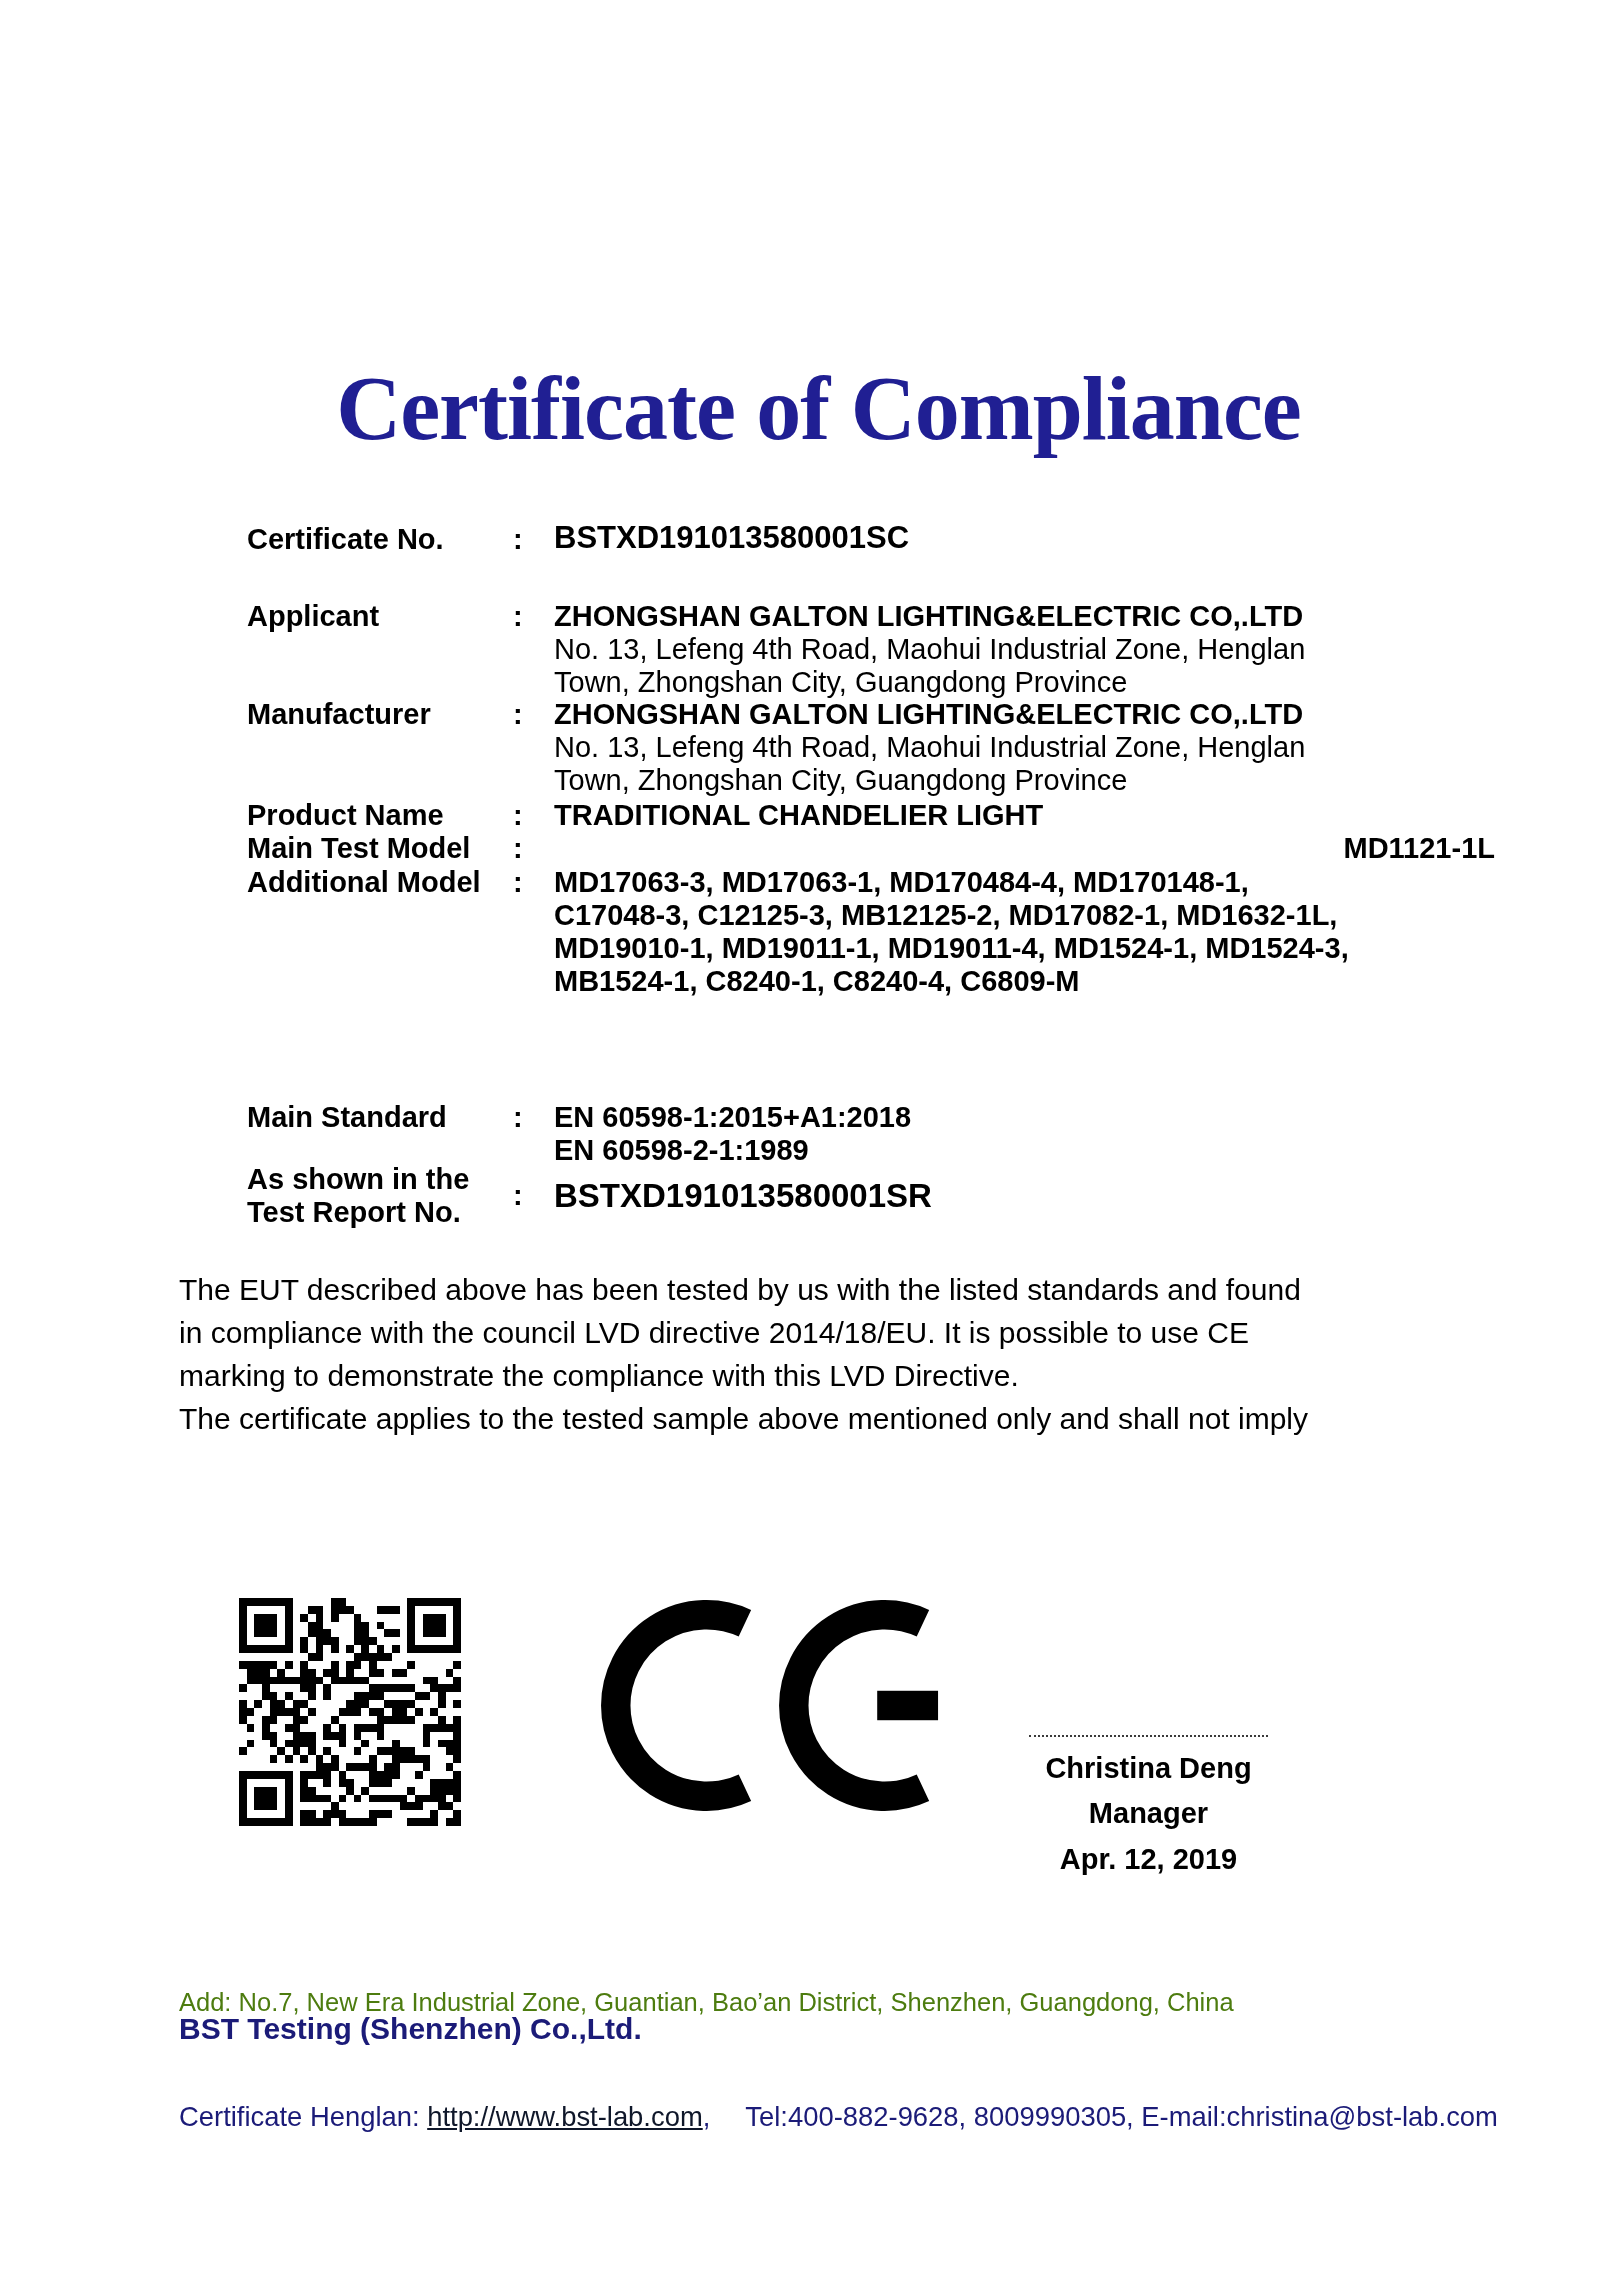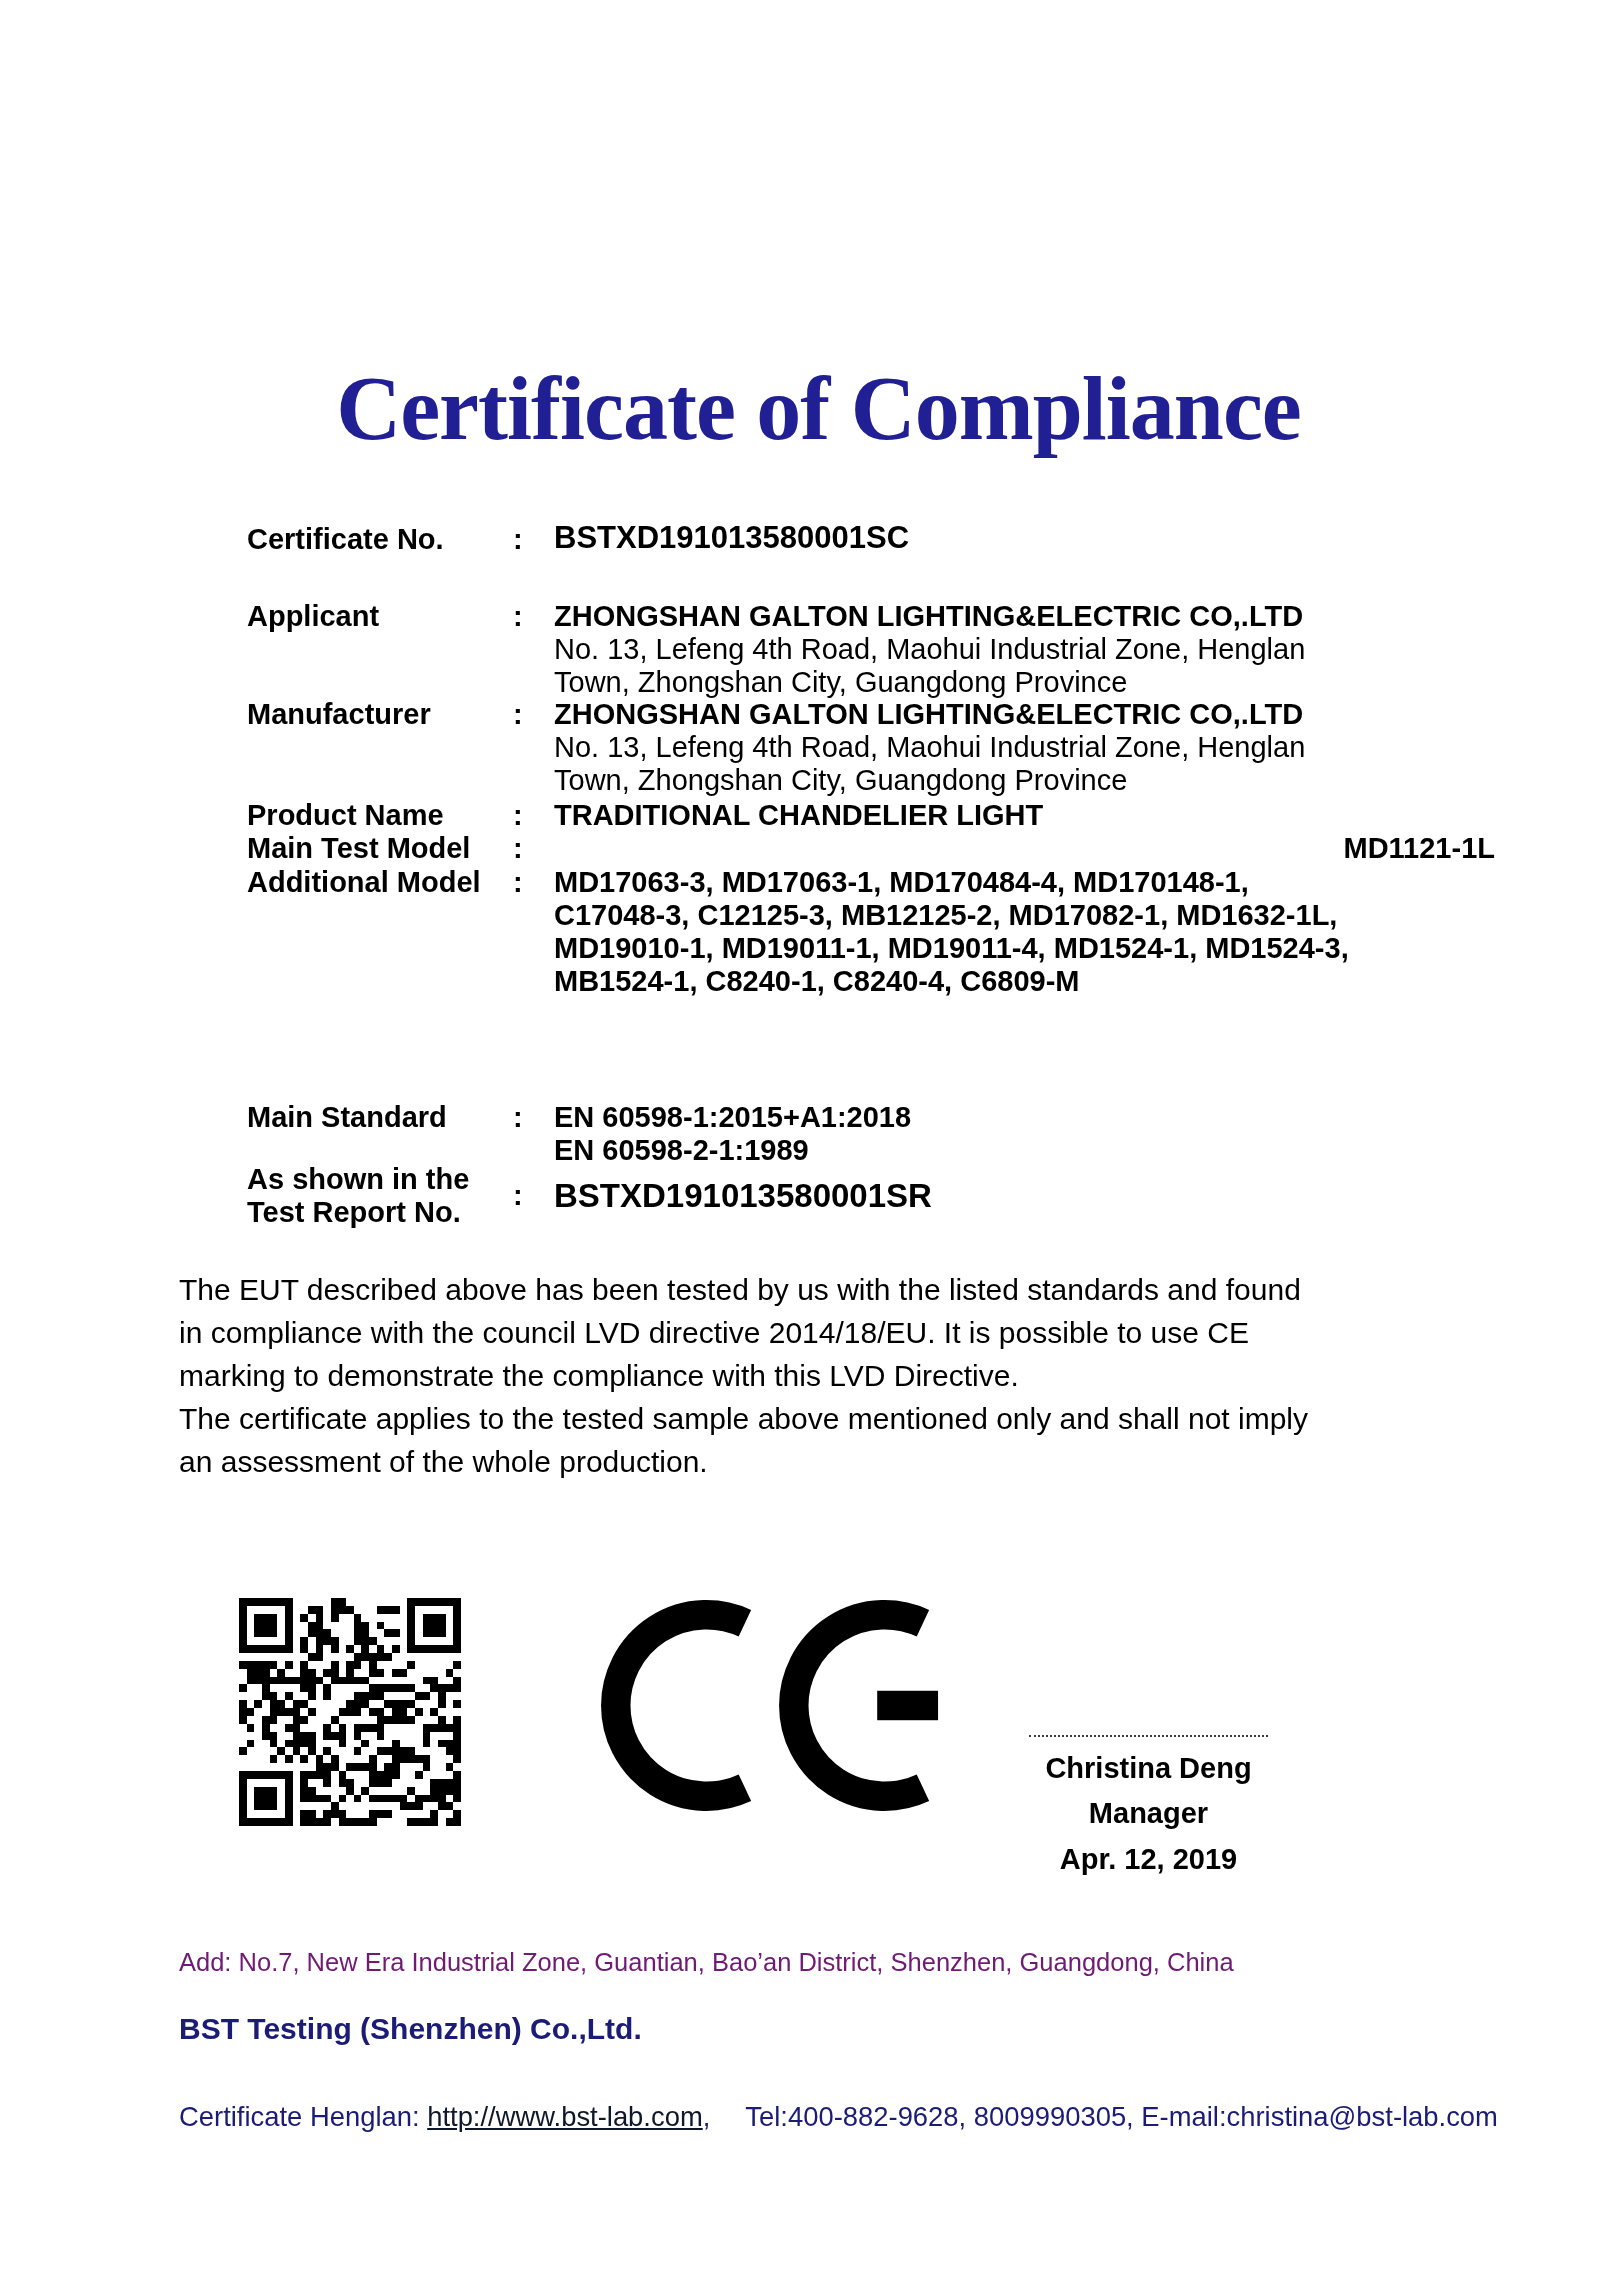--- a/index.html
+++ b/index.html
@@ -133,7 +133,6 @@
     <div>in compliance with the council LVD directive 2014/18/EU. It is possible to use CE</div>
     <div>marking to demonstrate the compliance with this LVD Directive.</div>
     <div>The certificate applies to the tested sample above mentioned only and shall not imply</div>
-    <div>an assessment of the whole production.</div>
   </div>
 
   <svg class="qr" id="qr-svg" viewBox="0 0 29 29" shape-rendering="crispEdges" preserveAspectRatio="none">

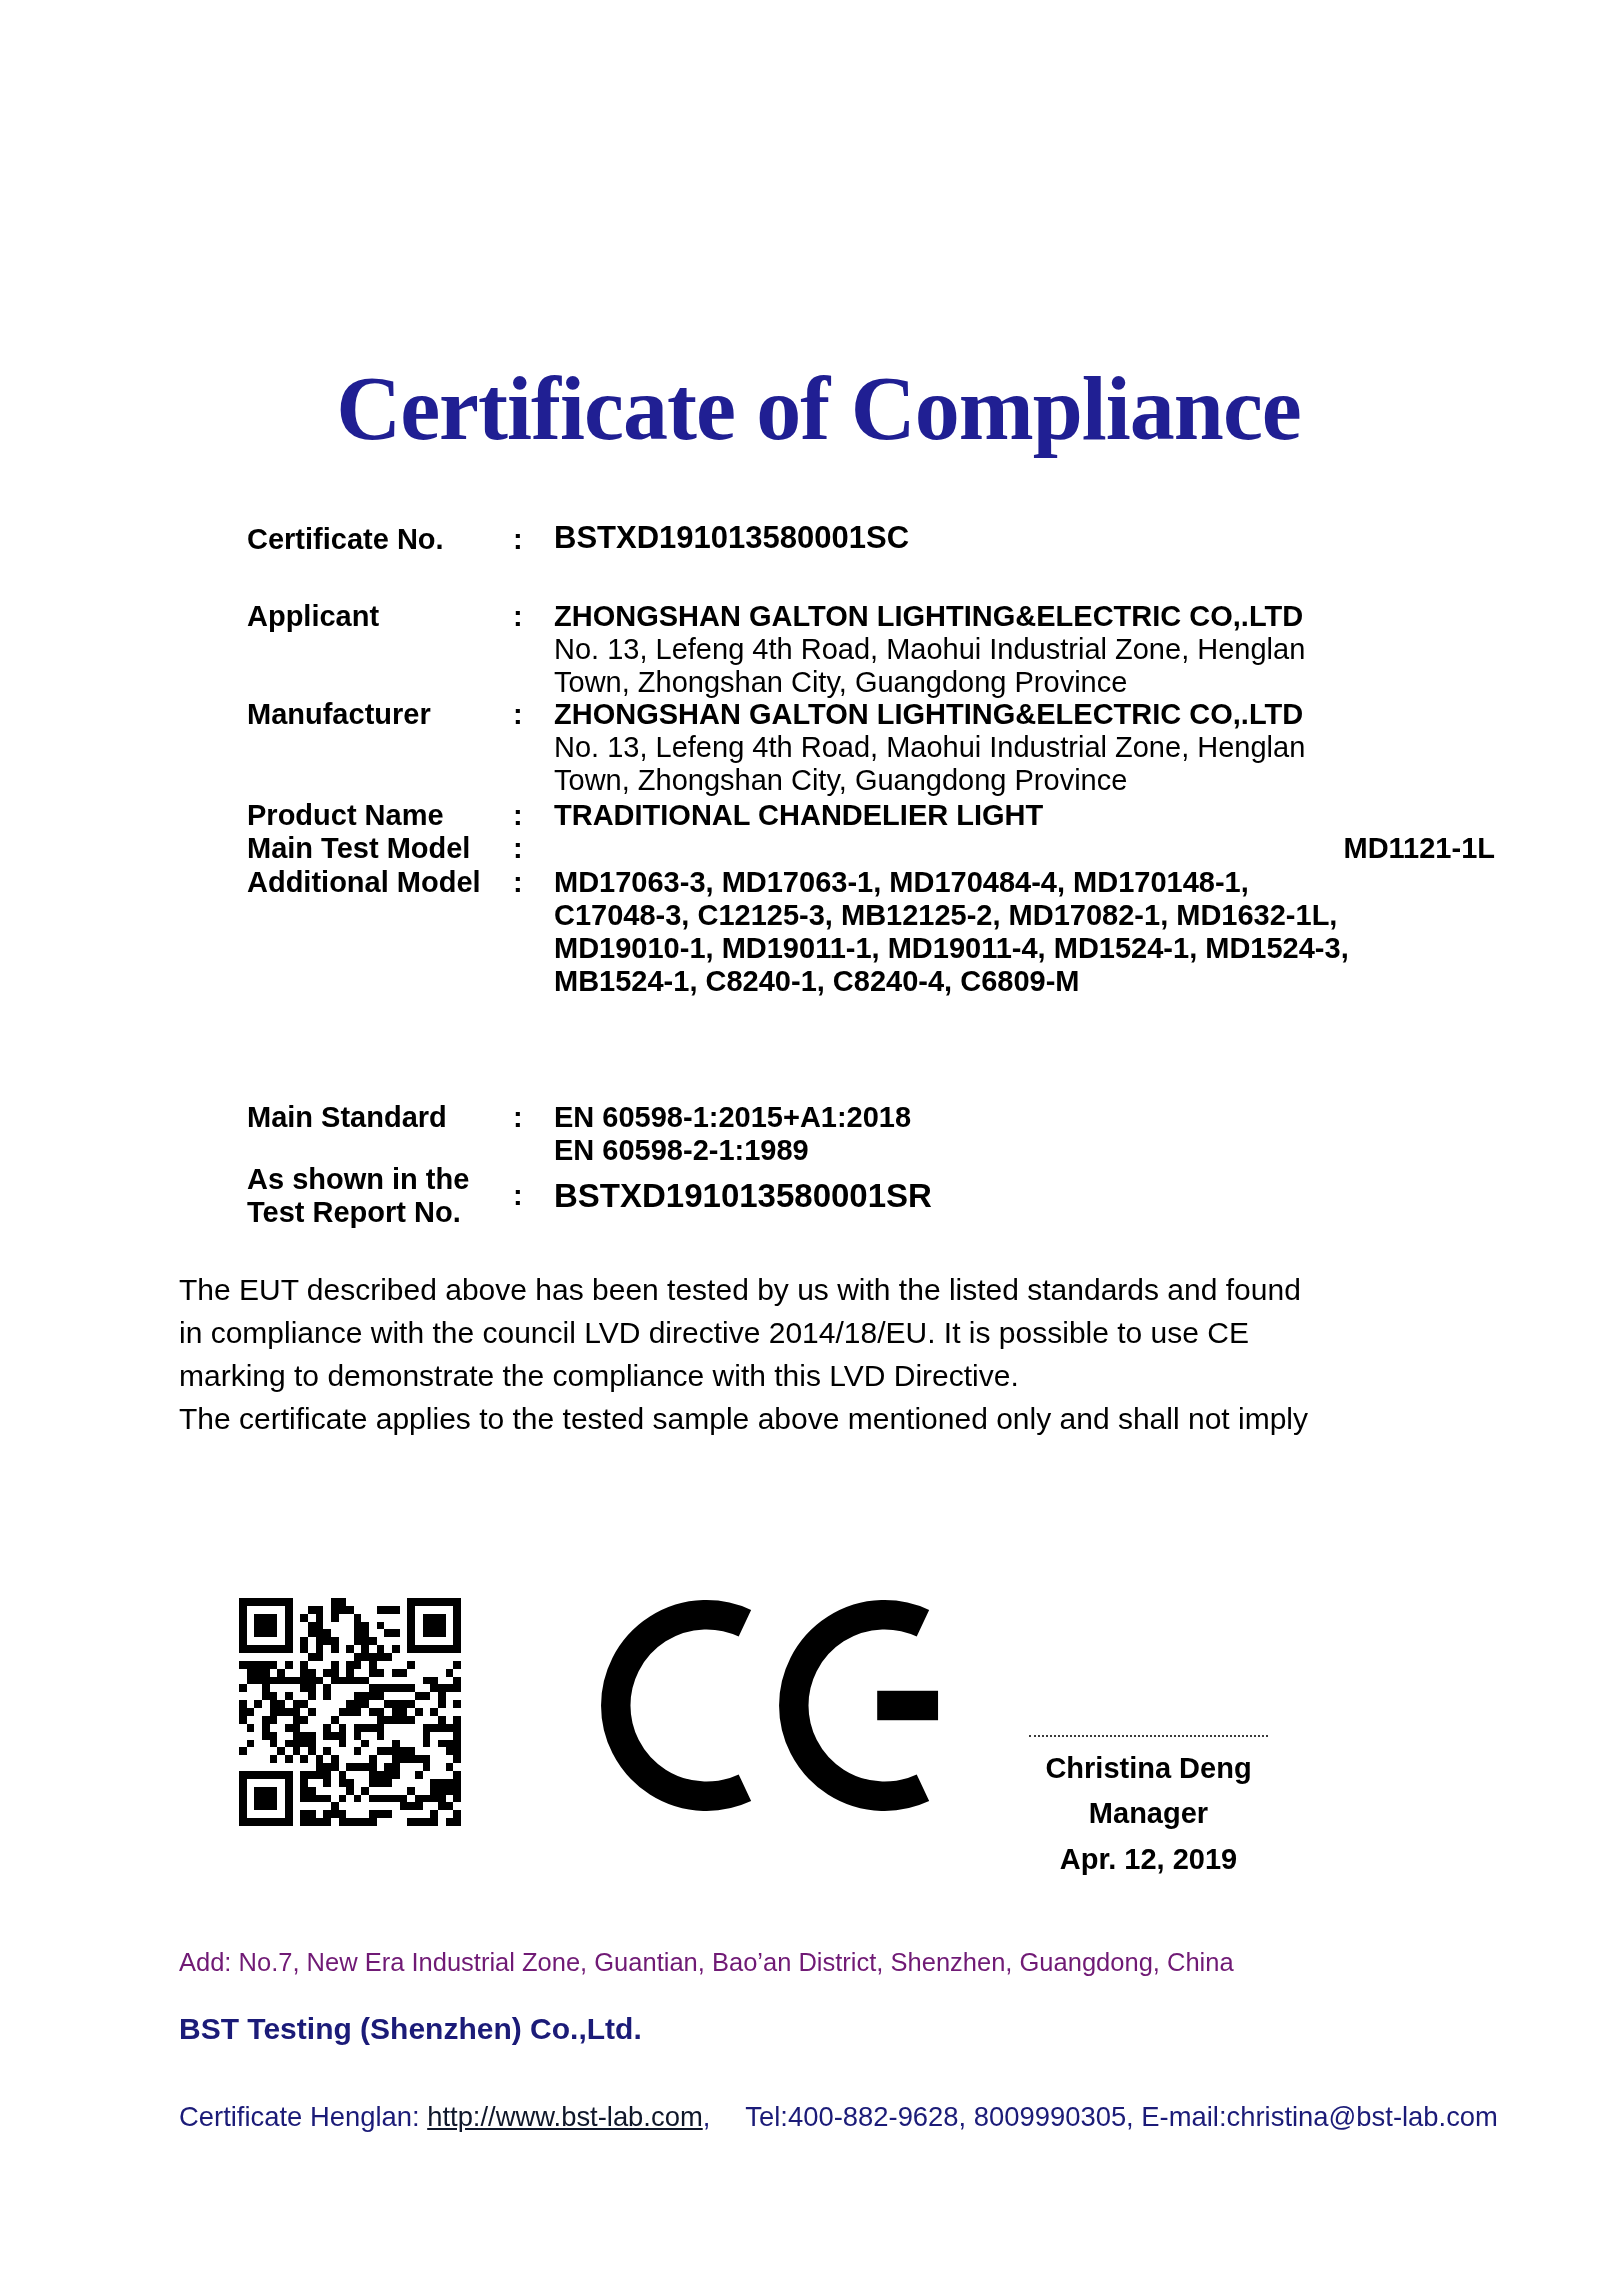--- a/index.html
+++ b/index.html
@@ -60,8 +60,8 @@
     font-weight:bold; font-size:30px; color:#1b1b78;
   }
   .footer-address{
-    position:absolute; left:179px; top:1948px;
-    font-size:25.5px; color:#701a75;
+    position:absolute; left:179px; top:1988px;
+    font-size:25.5px; color:#4d7c0f;
   }
   .footer-search{
     position:absolute; left:179px; top:2101px;

